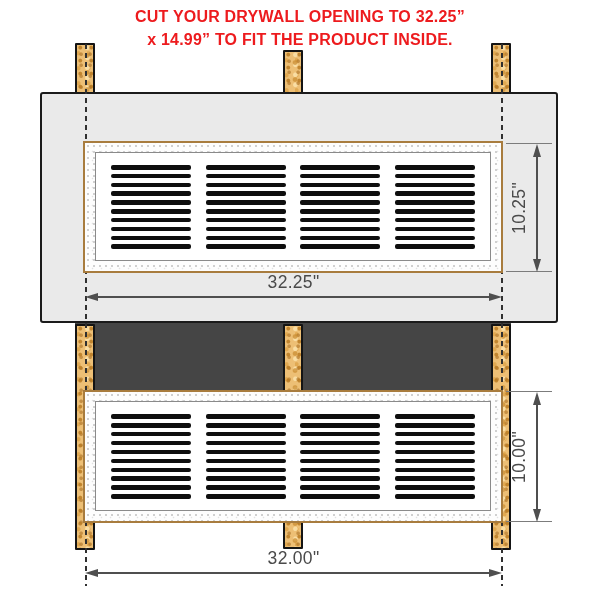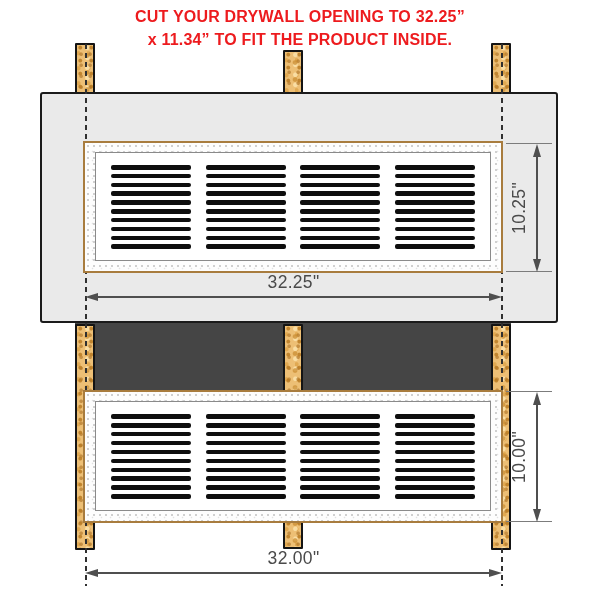--- a/index.html
+++ b/index.html
@@ -96,7 +96,7 @@
 
   <div class="title">
     <span>CUT YOUR DRYWALL OPENING TO 32.25”</span>
-    <span>x 11.34” TO FIT THE PRODUCT INSIDE.</span>
+    <span>x 14.99” TO FIT THE PRODUCT INSIDE.</span>
   </div>
 
   <div class="stud above" style="left:75px;top:43px;height:55px"></div>

